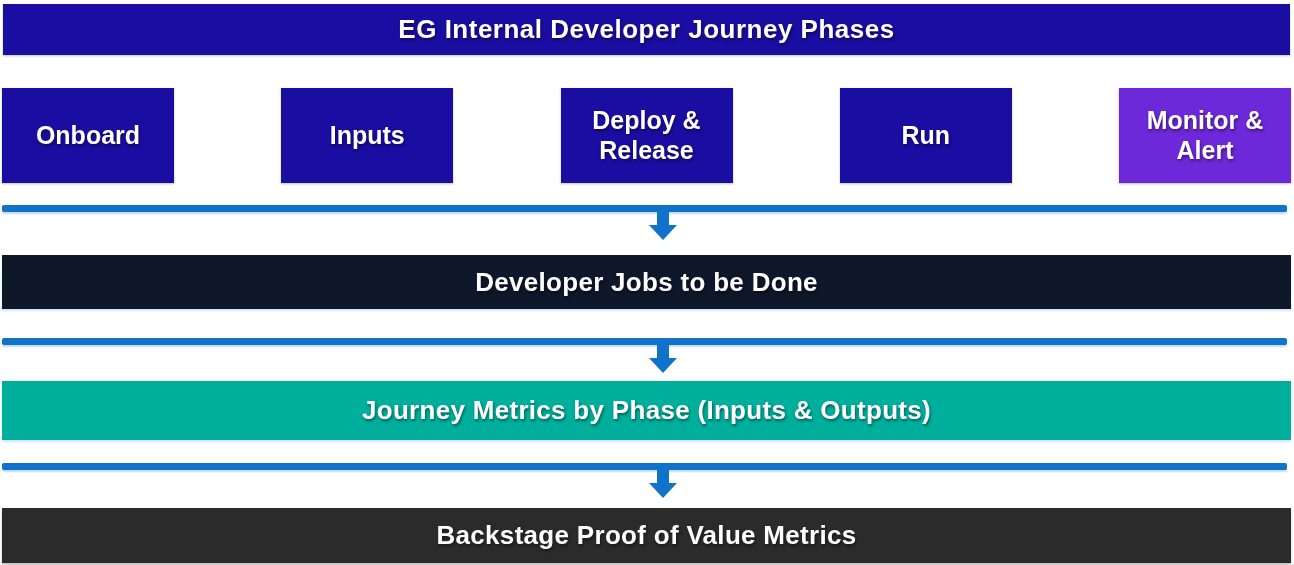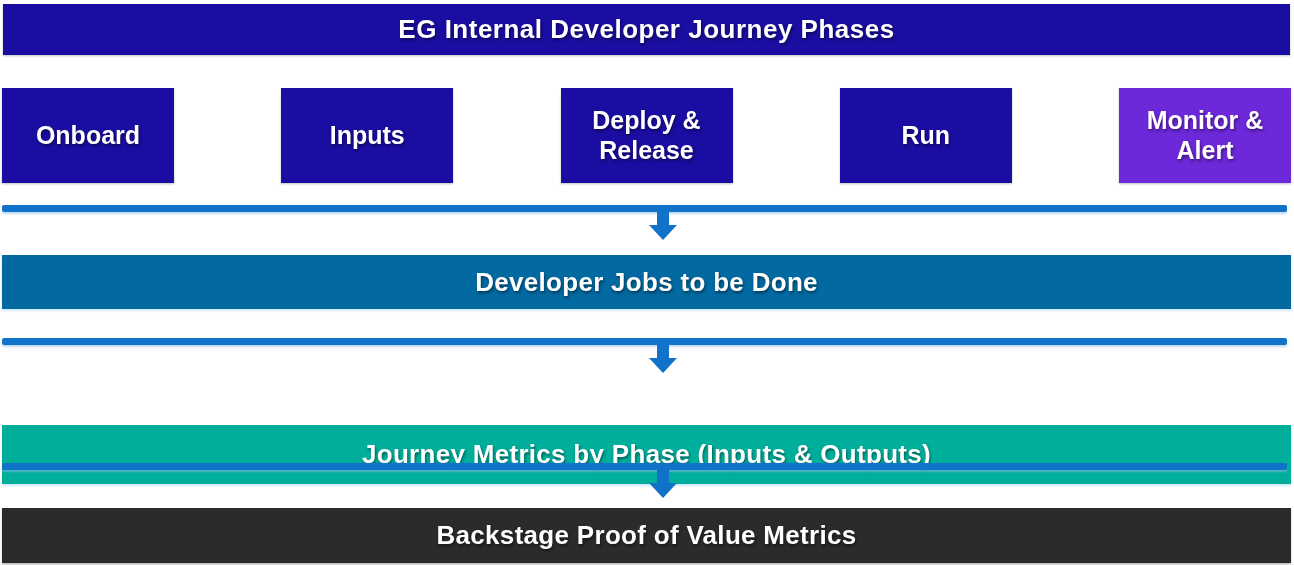--- a/index.html
+++ b/index.html
@@ -112,7 +112,7 @@
     <div class="head" style="border-top-color: rgb(16, 114, 200);"></div>
   </div>
 
-  <div class="band band-1" style="background-color: #0369a1;">Developer Jobs to be Done</div>
+  <div class="band band-1" style="background-color: #0f172a;">Developer Jobs to be Done</div>
 
   <div class="connector-line line-2" style="background-color: rgb(16, 114, 200);"></div>
   <div class="down-arrow arrow-2">

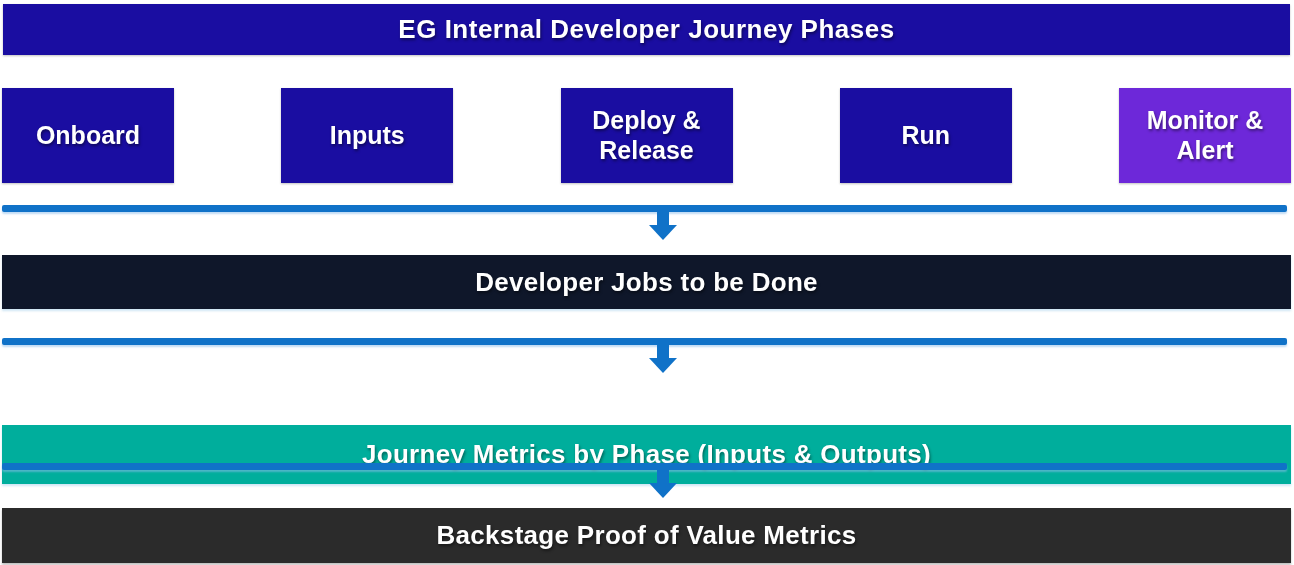--- a/index.html
+++ b/index.html
@@ -85,7 +85,7 @@
   .line-1 { top: 205px; }  .arrow-1 { top: 212px; }
   .band-1 { top: 255px; height: 54px; }
   .line-2 { top: 338px; }  .arrow-2 { top: 345px; }
-  .band-2 { top: 381px; height: 59px; margin-top: 44px; }
+  .band-2 { top: 381px; height: 59px; }
   .line-3 { top: 463px; }  .arrow-3 { top: 470px; }
   .band-3 { top: 508px; height: 55px; box-shadow: 0 2px 2px rgba(0,0,0,0.25); }
 </style>

